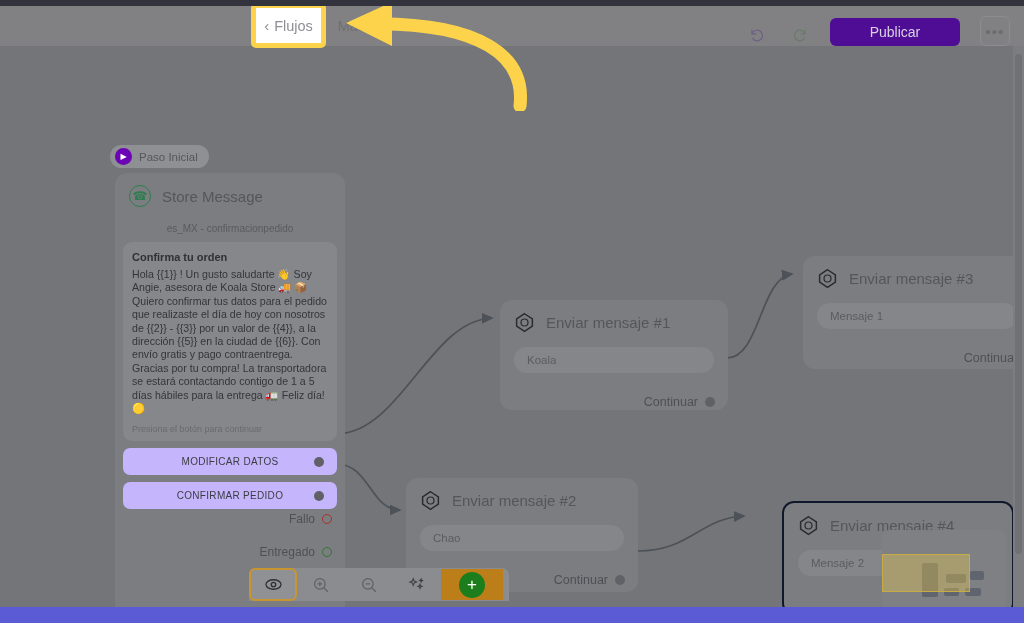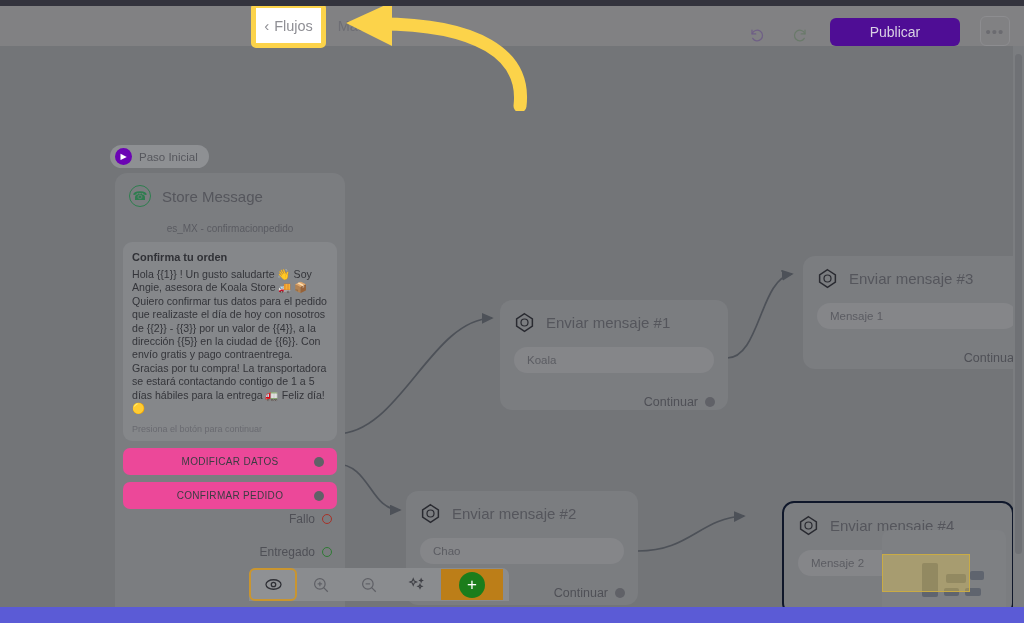--- a/index.html
+++ b/index.html
@@ -99,7 +99,7 @@
   .bub-h{color:#303136;font-size:11px;font-weight:bold;margin-bottom:5px;}
   .bub-b{color:#34353a;font-size:10.6px;line-height:13.4px;}
   .bub-f{color:#696a70;font-size:9px;margin-top:9px;}
-  .btn-row{margin:7px 8px 0 8px;height:27px;border-radius:7px;background:#ec4899;
+  .btn-row{margin:7px 8px 0 8px;height:27px;border-radius:7px;background:#c4b5fd;
     display:flex;align-items:center;position:relative;}
   .btn-row span{flex:1;text-align:center;color:#3b3c42;font-size:10px;letter-spacing:.3px;}
   .btn-row .dot{position:absolute;right:13px;}

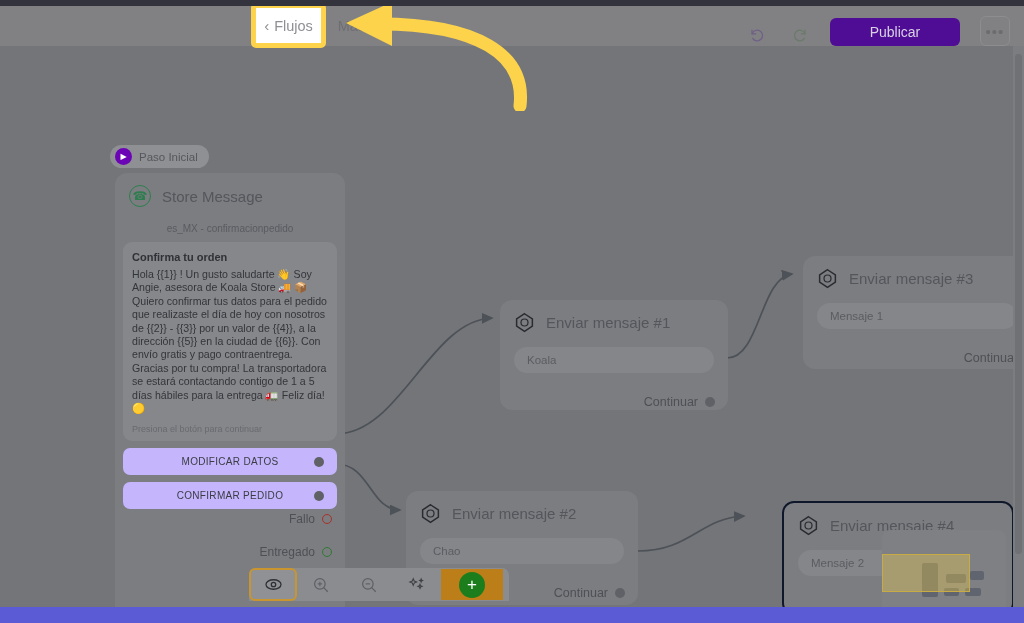--- a/index.html
+++ b/index.html
@@ -220,7 +220,7 @@
     </div>
   </div>
 
-  <div class="node" style="left:406px;top:445px;width:232px;height:114px">
+  <div class="node" style="left:406px;top:432px;width:232px;height:114px">
     <div class="node-hd">
       <svg width="21" height="21" viewBox="0 0 24 24">
         <polygon points="12,2 21,8 21,16 12,22 3,16 3,8" fill="none" stroke="#2a2b31" stroke-width="1.7"></polygon>

